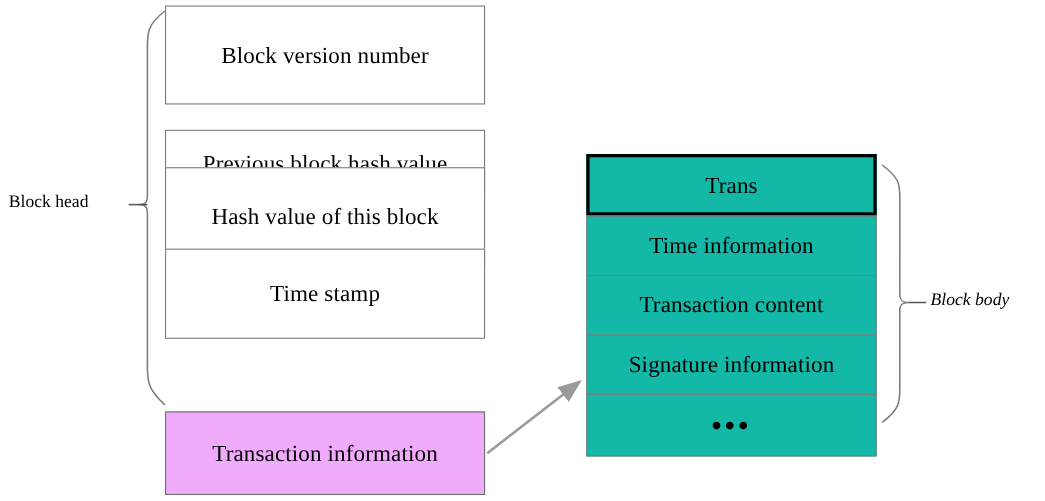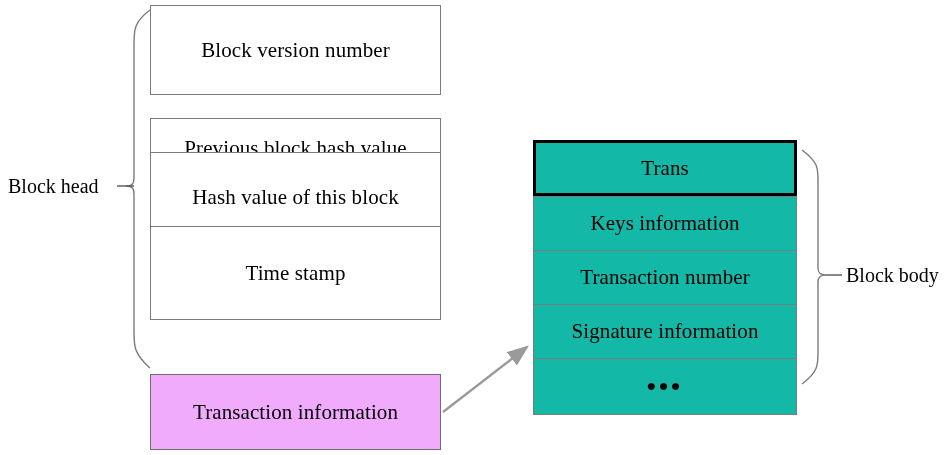--- a/index.html
+++ b/index.html
@@ -73,7 +73,7 @@
   }
   .label {
     position: absolute;
-    font-size: 20px;
+    font-size: 16px;
     line-height: 1;
     white-space: nowrap;
     color: #000000;

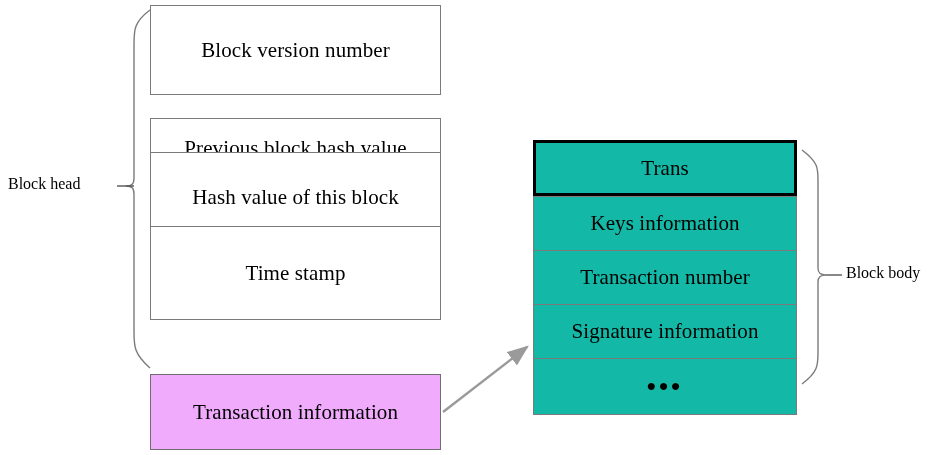--- a/index.html
+++ b/index.html
@@ -140,7 +140,7 @@
     </div>
 
     <div class="row row-body" style="top:56px; height:55px;">
-      <span>Keys information</span>
+      <span>Time information</span>
     </div>
 
     <div class="row row-body" style="top:110px; height:55px;">

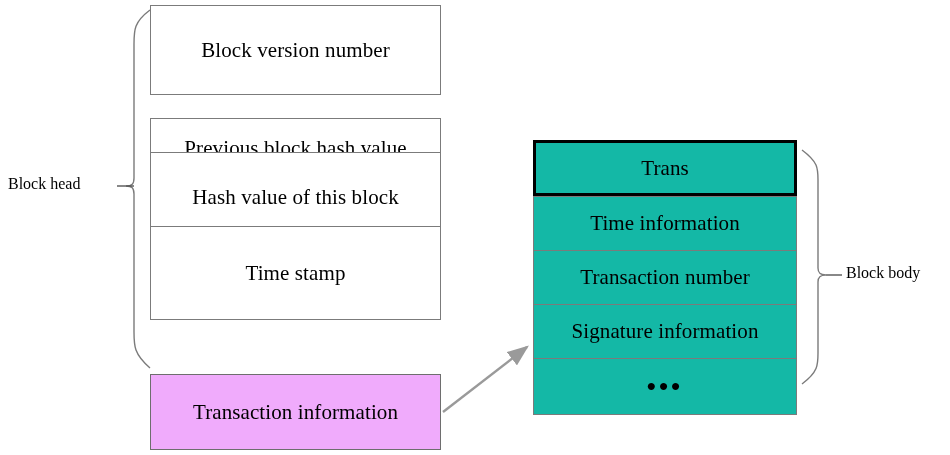--- a/index.html
+++ b/index.html
@@ -114,7 +114,7 @@
       <span>Hash value of this block</span>
     </div>
 
-    <div class="row row-head" style="top:221px; height:94px;">
+    <div class="row row-head" style="top:221px; height:82px;">
       <span>Time stamp</span>
     </div>
 

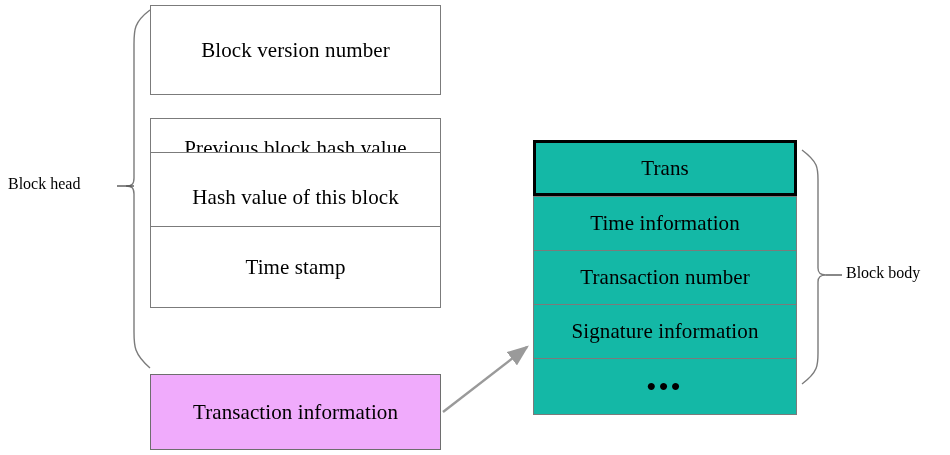--- a/index.html
+++ b/index.html
@@ -144,7 +144,7 @@
     </div>
 
     <div class="row row-body" style="top:110px; height:55px;">
-      <span>Transaction number</span>
+      <span>Transaction content</span>
     </div>
 
     <div class="row row-body" style="top:164px; height:55px;text-align:right;">

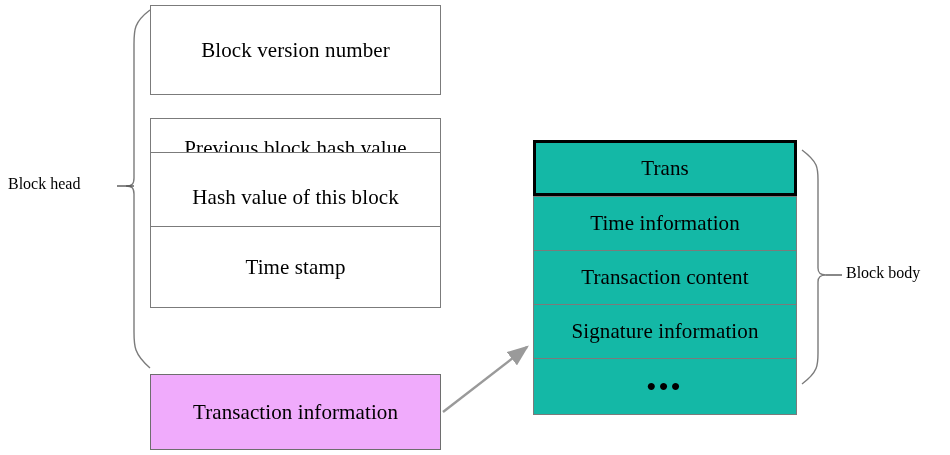--- a/index.html
+++ b/index.html
@@ -166,7 +166,7 @@
              C 22 225, 22 232, 6 244" fill="none" stroke="#7b7b7b" stroke-width="1.4"></path>
     <line x1="30" y1="135" x2="46" y2="135" stroke="#555555" stroke-width="1.4"></line>
   </svg>
-  <div class="label" style="left:846px; top:265px;">Block body</div>
+  <div class="label" style="left:846px; top:265px;font-style:italic;">Block body</div>
 
 </div>
 

